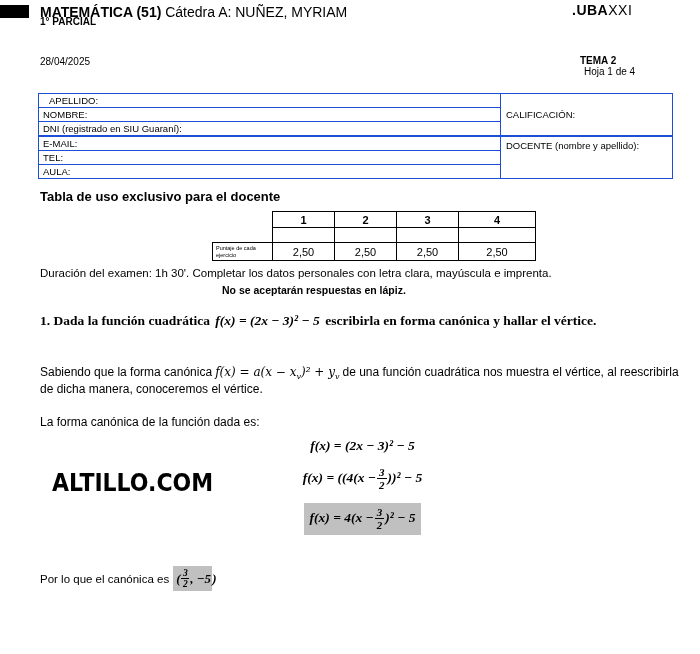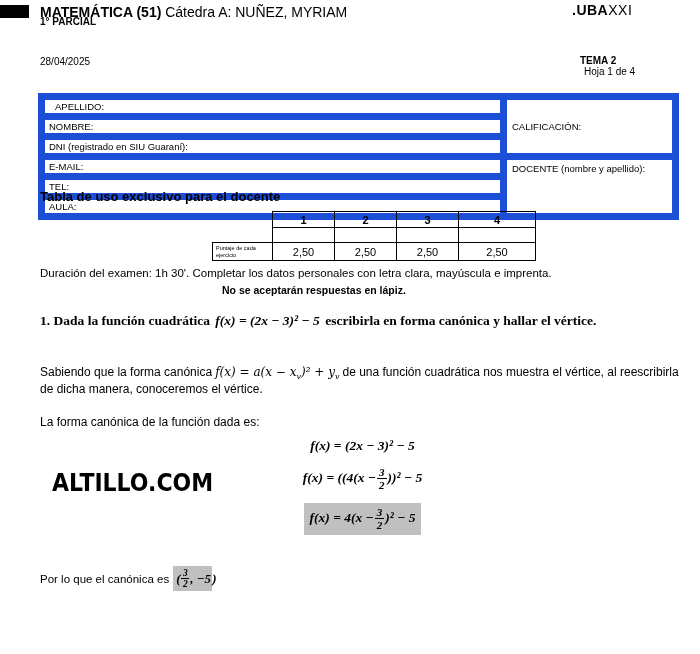--- a/index.html
+++ b/index.html
@@ -22,7 +22,7 @@
 
   
   .form-table{left:38px;top:93px;border-collapse:collapse;table-layout:fixed;width:634px;}
-  .form-table td{border:7px solid #1d4ed8;height:13px;font-size:9.5px;padding:0 0 0 4px;vertical-align:middle;}
+  .form-table td{border:1px solid #1d4ed8;height:13px;font-size:9.5px;padding:0 0 0 4px;vertical-align:middle;}
   .form-table td.ind{padding-left:10px;}
   .form-table tr.thick td{border-top-width:2px;}
   .form-table td.rcell{vertical-align:middle;padding-left:5px;}

